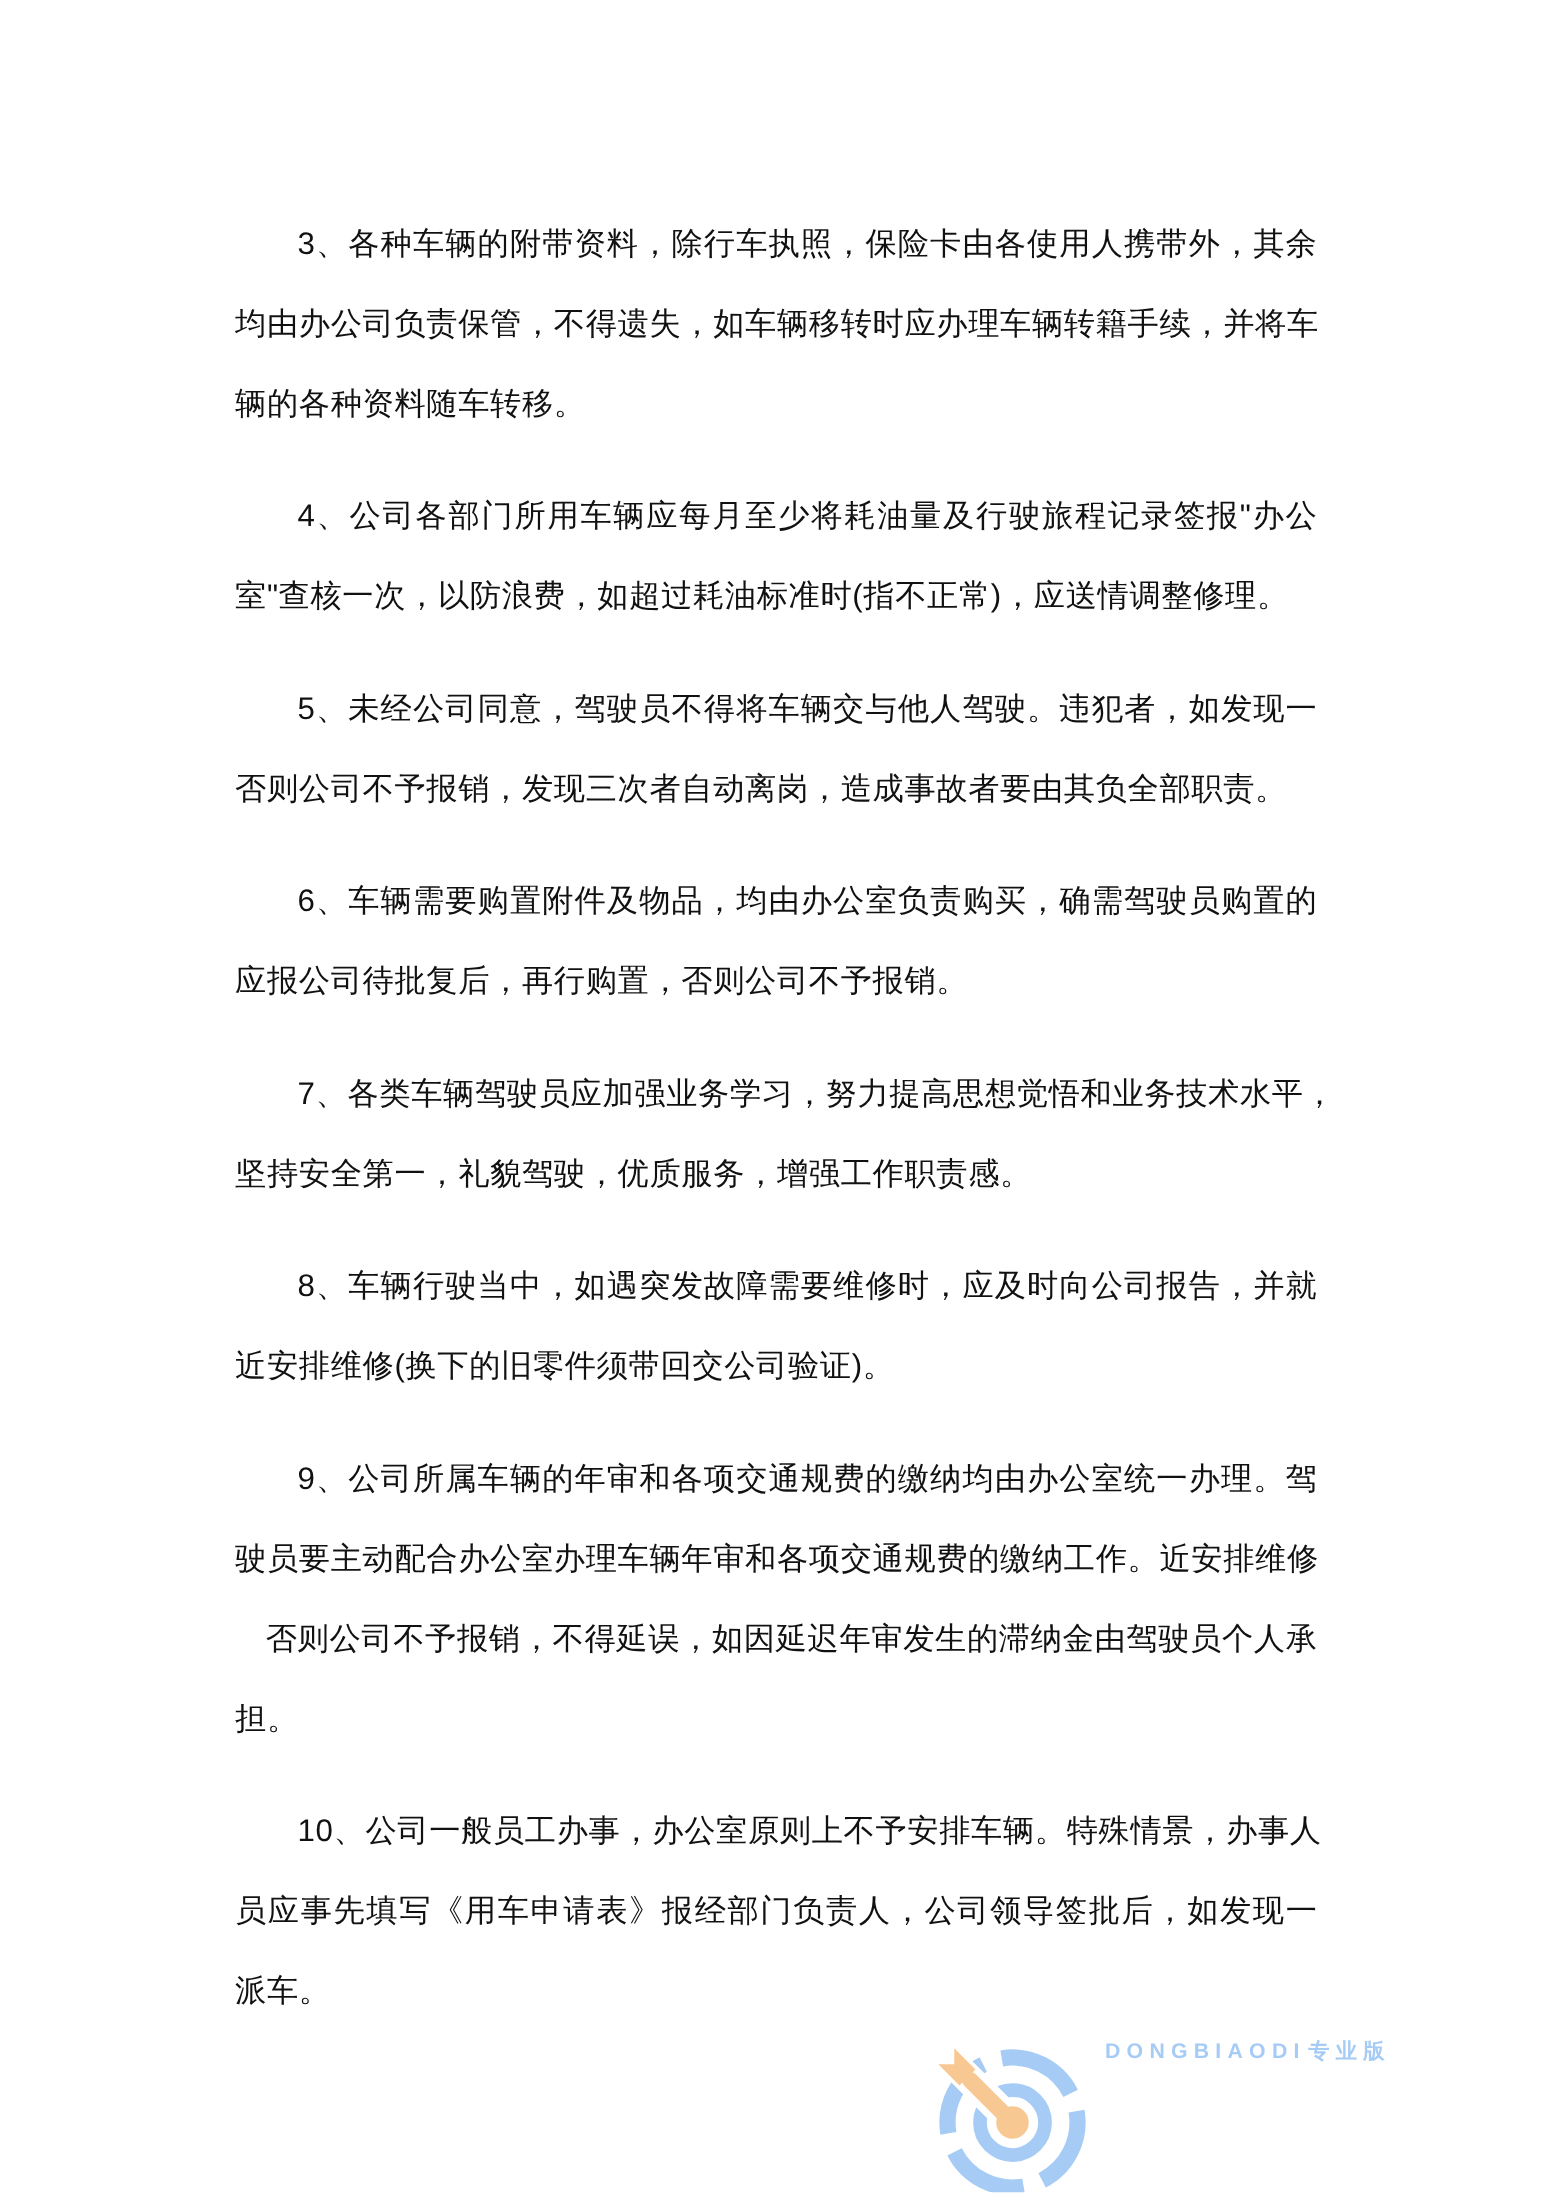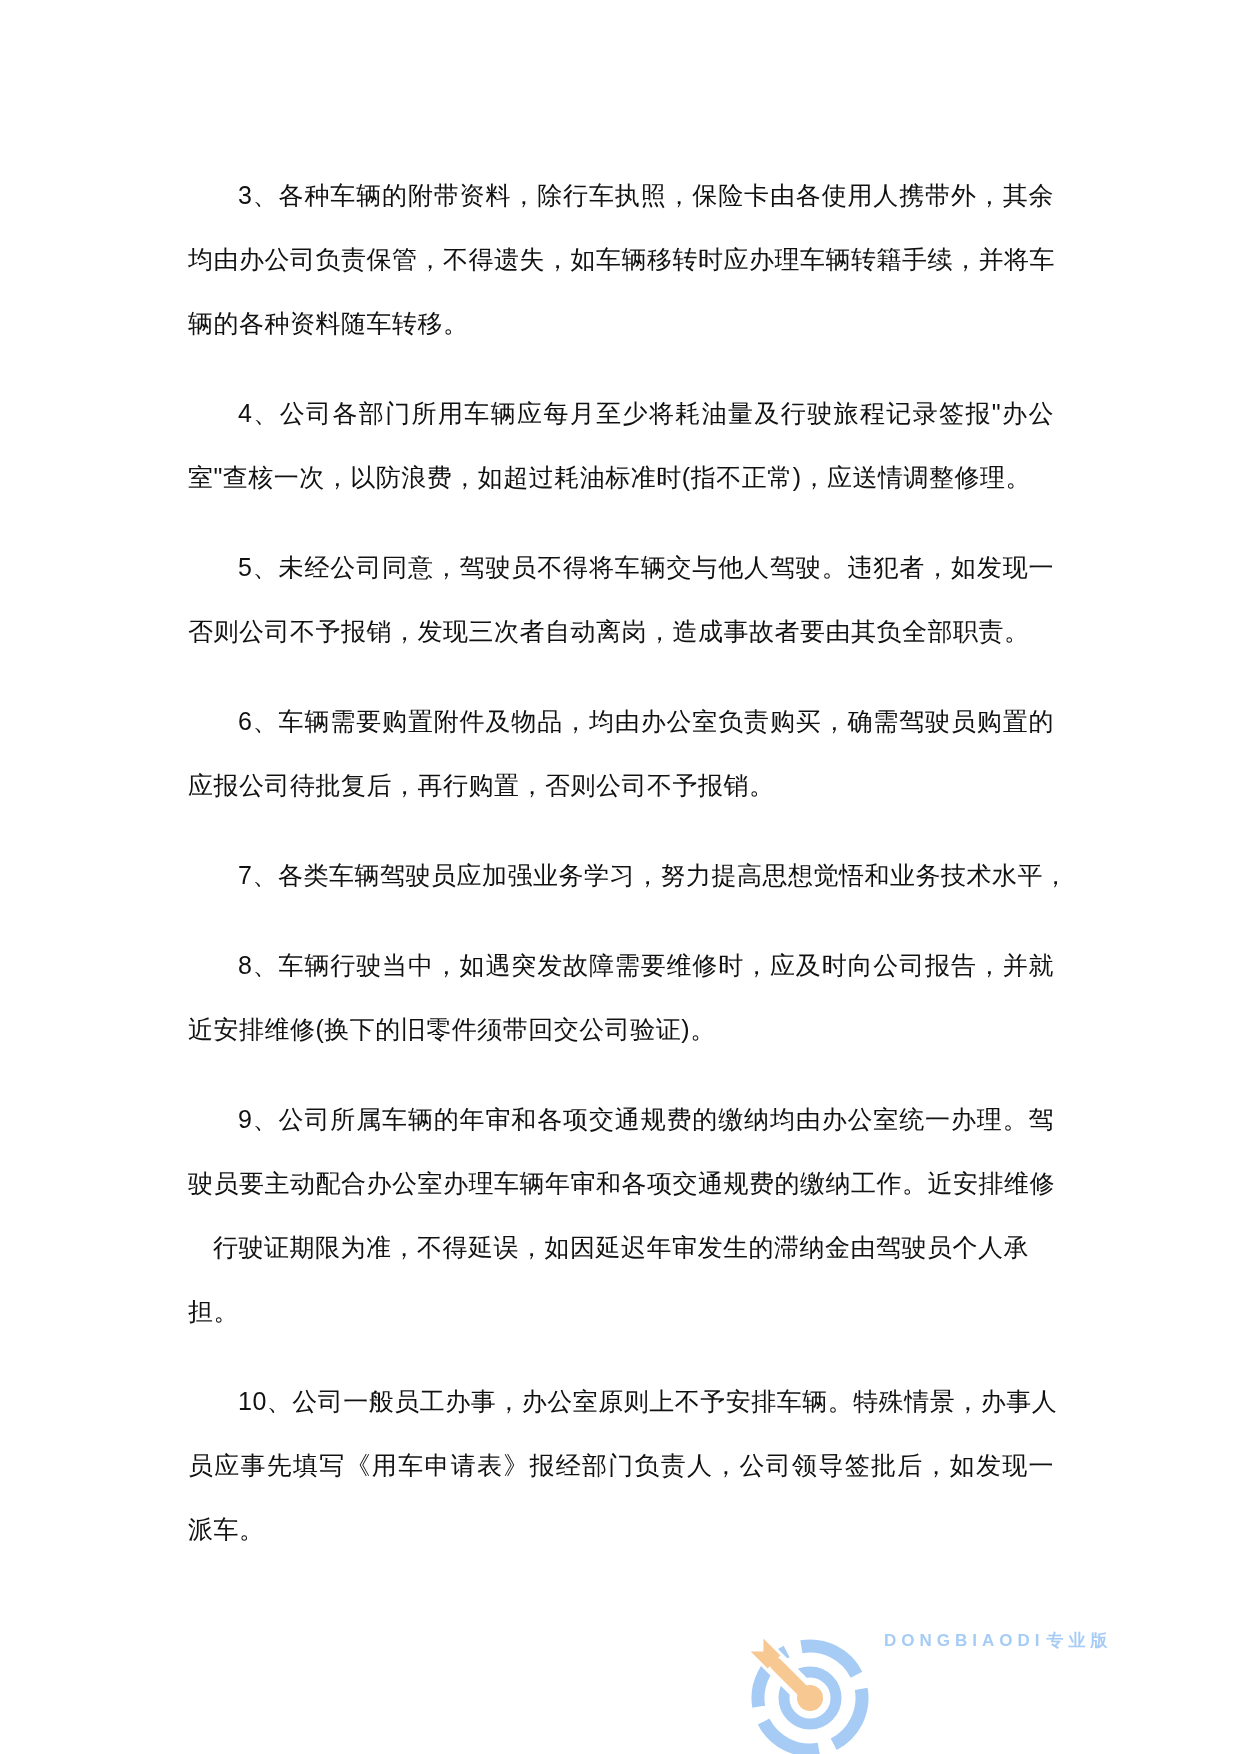--- a/index.html
+++ b/index.html
@@ -36,7 +36,7 @@
     letter-spacing:0.5px;
   }
   .line.first{text-indent:50px;}
-  .line.last{text-align:center;text-align-last:left;white-space:normal;}
+  .line.last{text-align:right;text-align-last:left;white-space:normal;}
   
   .watermark{
     position:absolute;

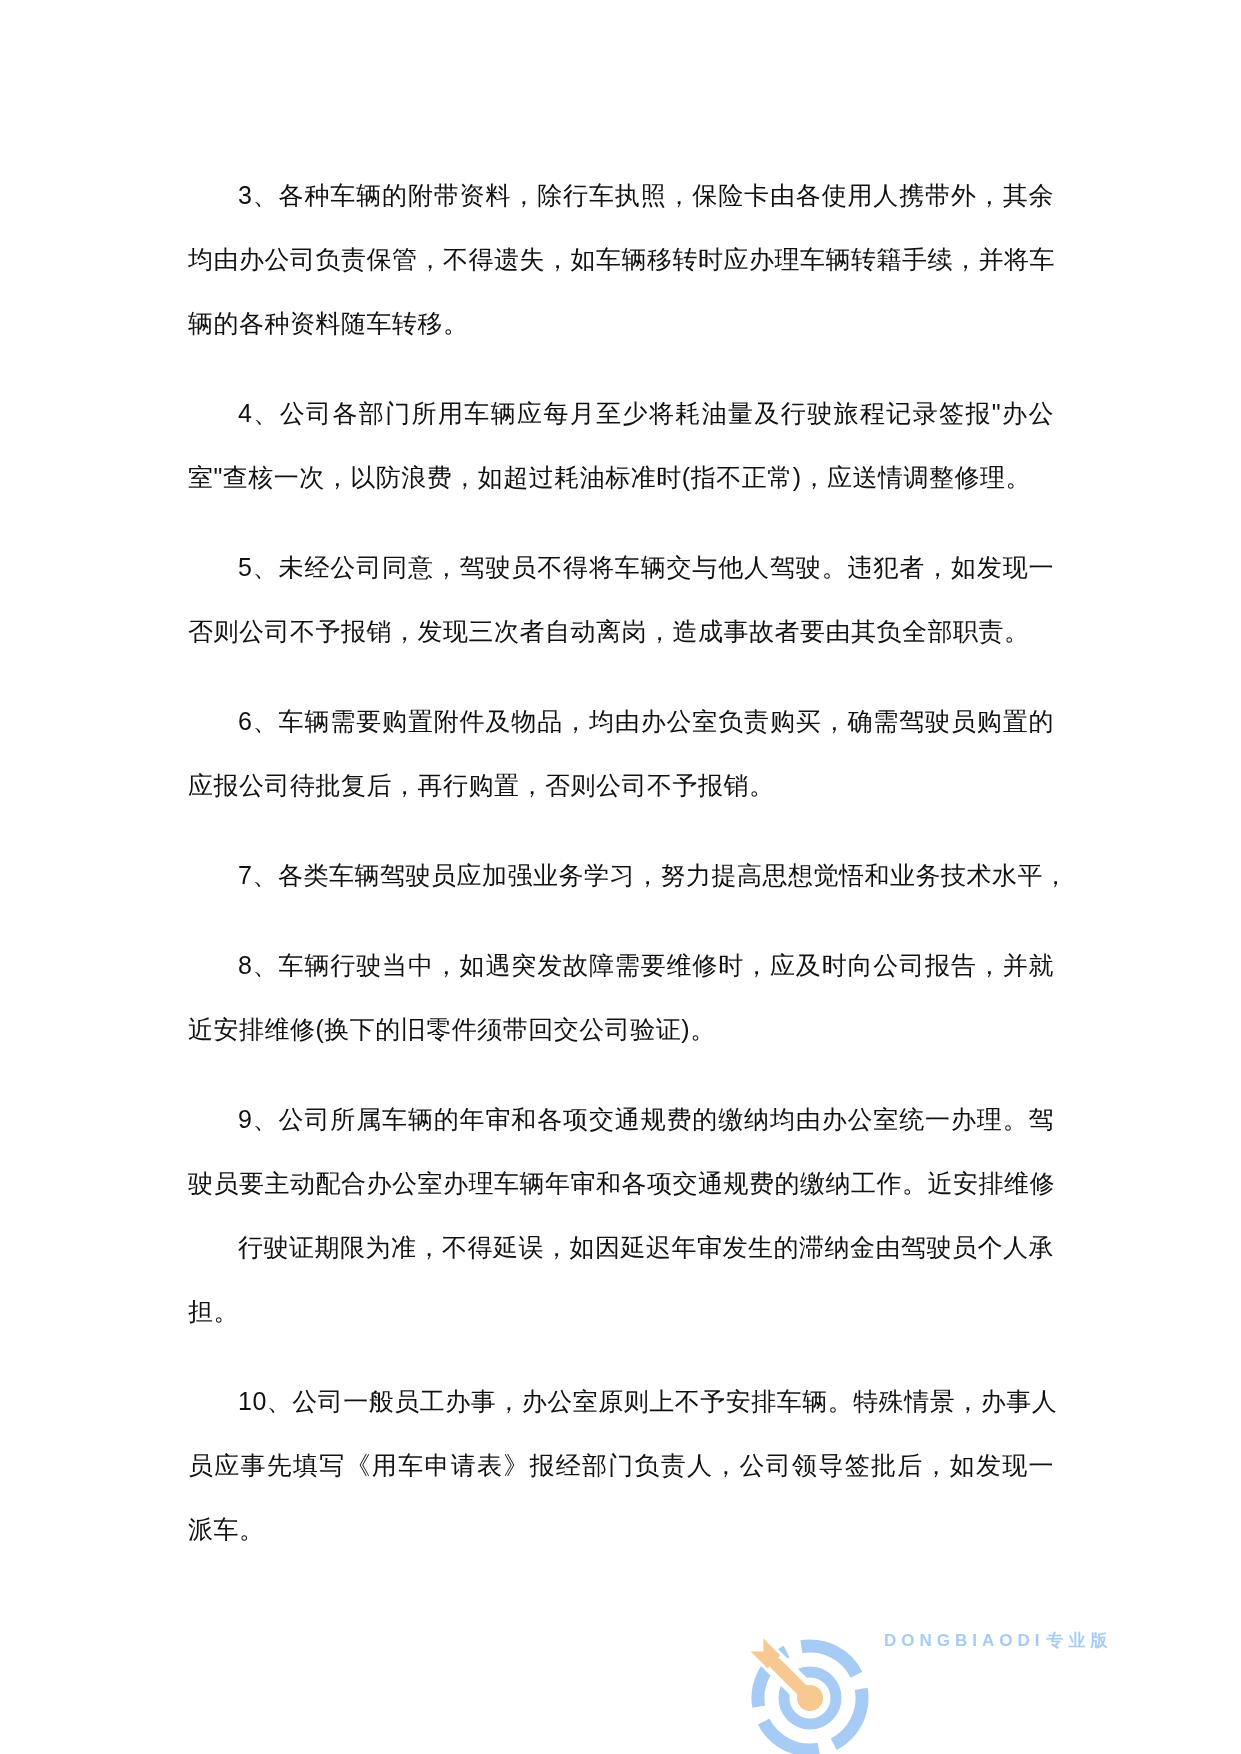--- a/index.html
+++ b/index.html
@@ -92,6 +92,7 @@
       </div>
       <div class="para">
         <div class="line first">7、各类车辆驾驶员应加强业务学习，努力提高思想觉悟和业务技术水平，</div>
+        <div class="line last">坚持安全第一，礼貌驾驶，优质服务，增强工作职责感。</div>
       </div>
       <div class="para">
         <div class="line first">8、车辆行驶当中，如遇突发故障需要维修时，应及时向公司报告，并就</div>

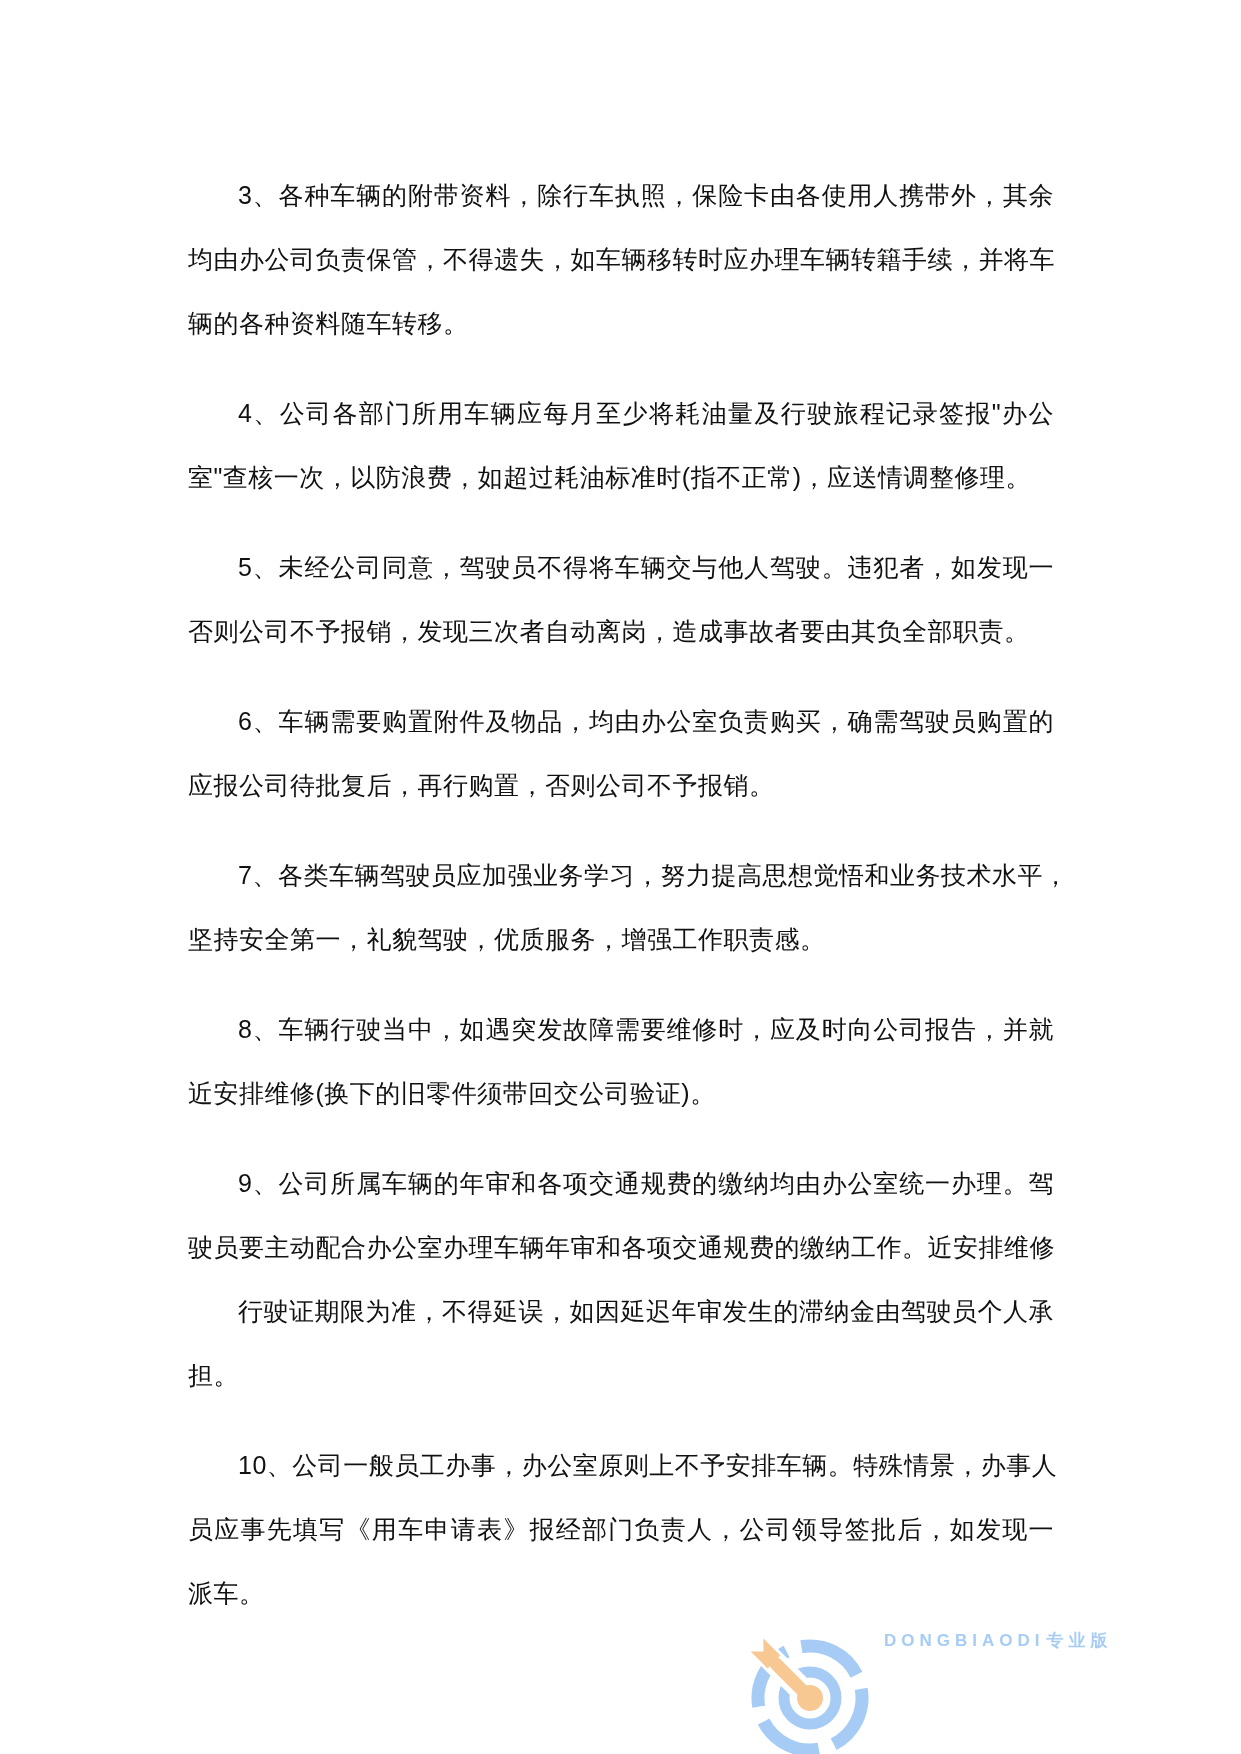--- a/index.html
+++ b/index.html
@@ -101,7 +101,7 @@
       <div class="para">
         <div class="line first">9、公司所属车辆的年审和各项交通规费的缴纳均由办公室统一办理。驾</div>
         <div class="line">驶员要主动配合办公室办理车辆年审和各项交通规费的缴纳工作。近安排维修</div>
-        <div class="line last">行驶证期限为准，不得延误，如因延迟年审发生的滞纳金由驾驶员个人承担。</div>
+        <div class="line last">否则公司不予报销，不得延误，如因延迟年审发生的滞纳金由驾驶员个人承担。</div>
       </div>
       <div class="para">
         <div class="line first">10、公司一般员工办事，办公室原则上不予安排车辆。特殊情景，办事人</div>

